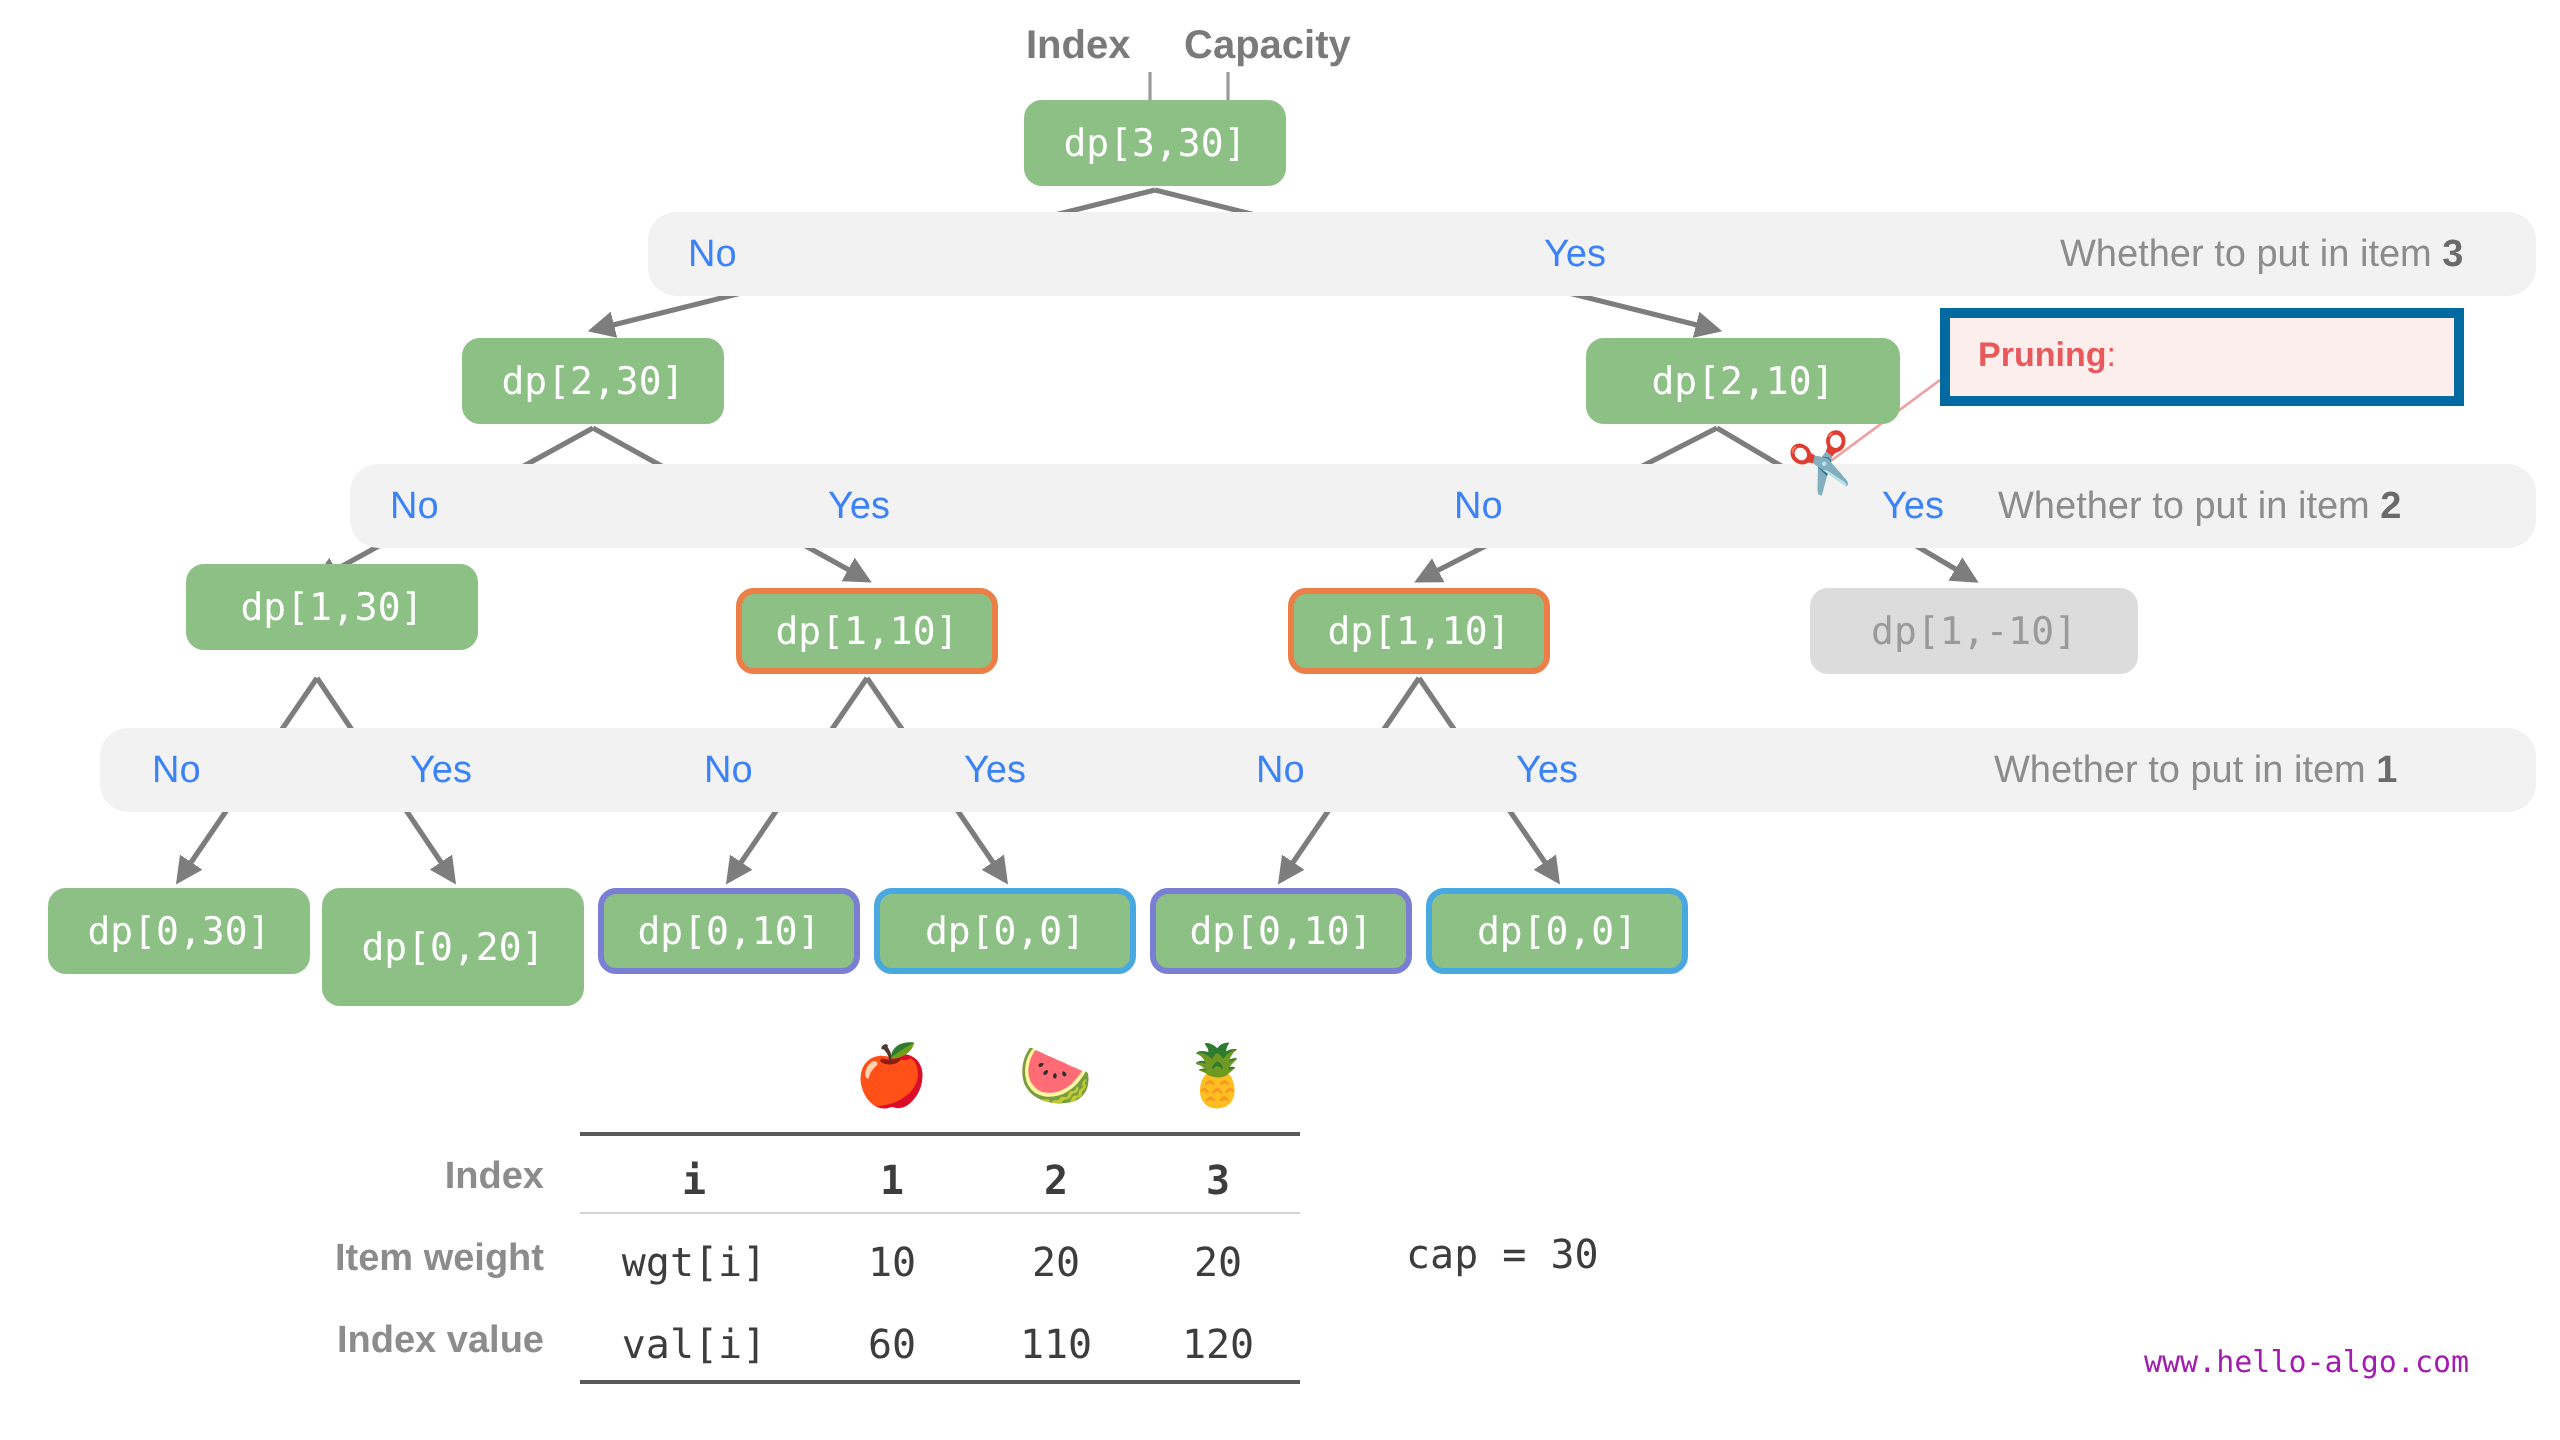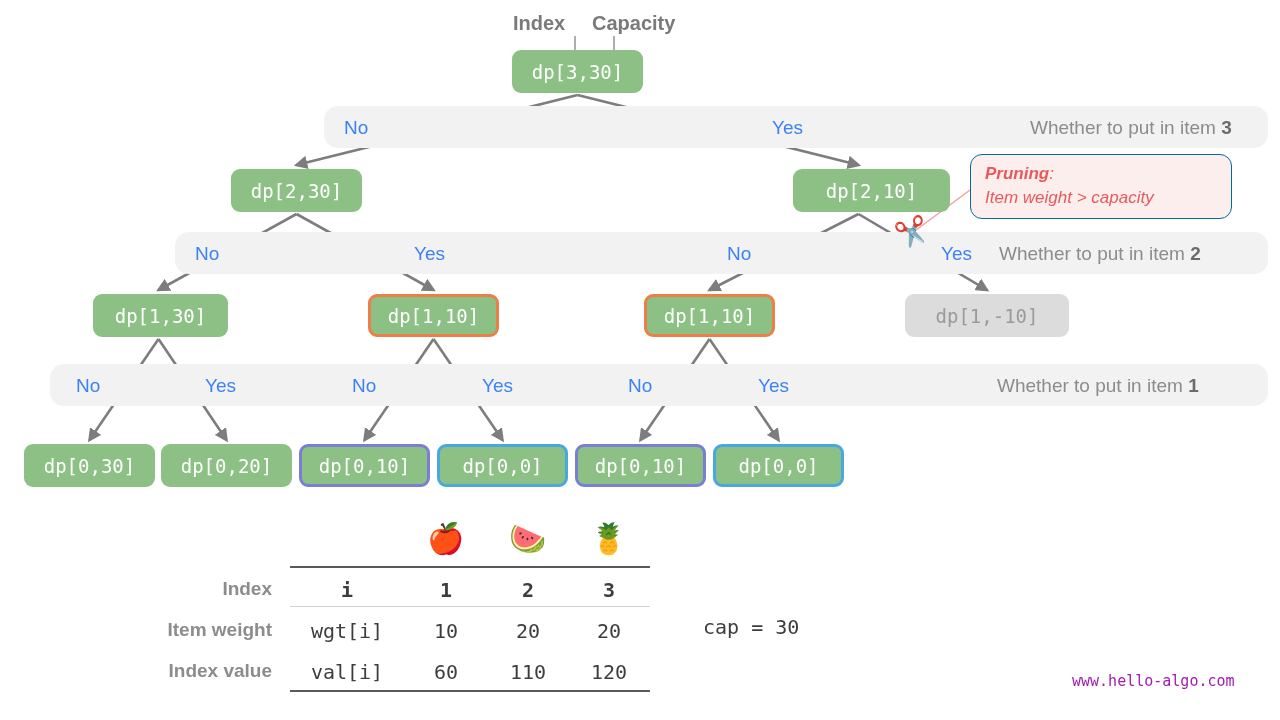--- a/index.html
+++ b/index.html
@@ -49,9 +49,8 @@
   
   .callout{
     position:absolute;box-sizing:border-box;
-    background:#fdeeee;border:1px solid #0369a1;border-radius:12px;
+    background:#fdeeee;border:5px solid #0369a1;border-radius:0;
     padding:9px 14px 10px 14px;
-    font-style:italic;
   }
   .callout .line1{color:#e8595b;font-size:17px;font-weight:bold;white-space:nowrap;}
   .callout .line1 span.colon{font-weight:normal;}

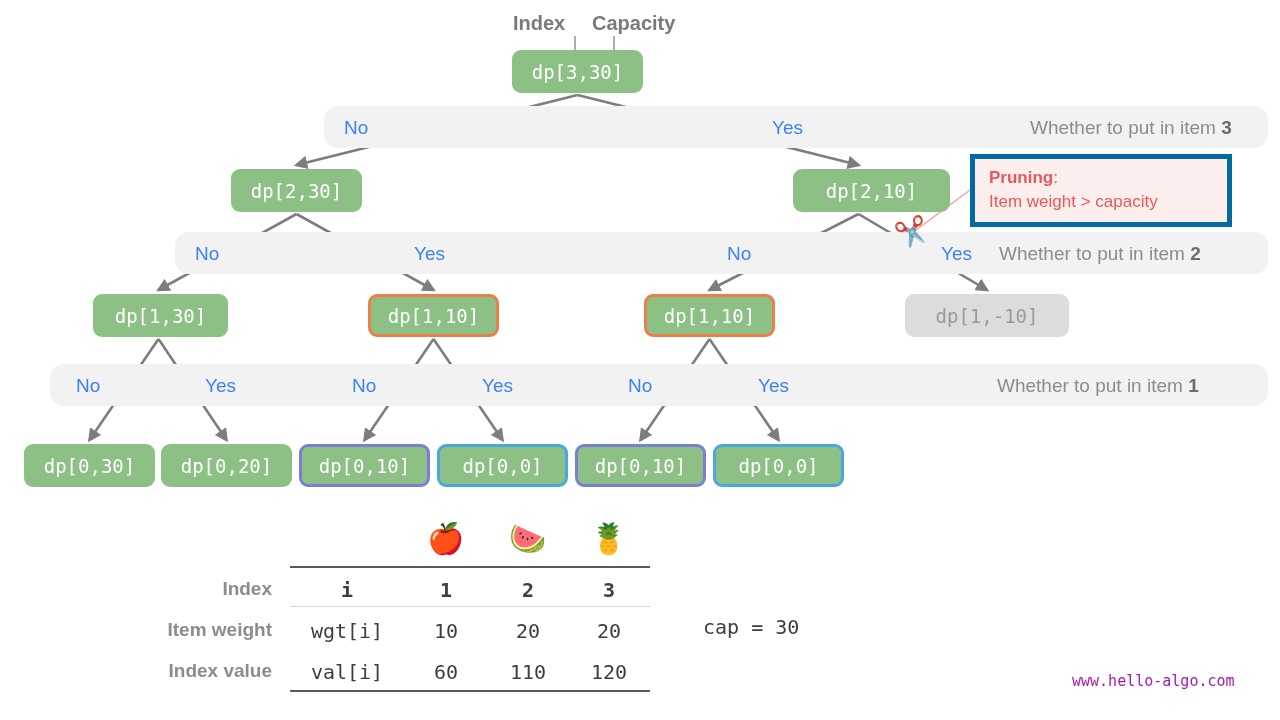--- a/index.html
+++ b/index.html
@@ -164,7 +164,6 @@
     <div class="line1">
       <span>Pruning</span><span class="colon">:</span>
     </div>
-    <div class="line2">Item weight &gt; capacity</div>
   </div>
 
   <div class="scissors" id="scissors" style="left:896px;top:219px;">✂️</div>

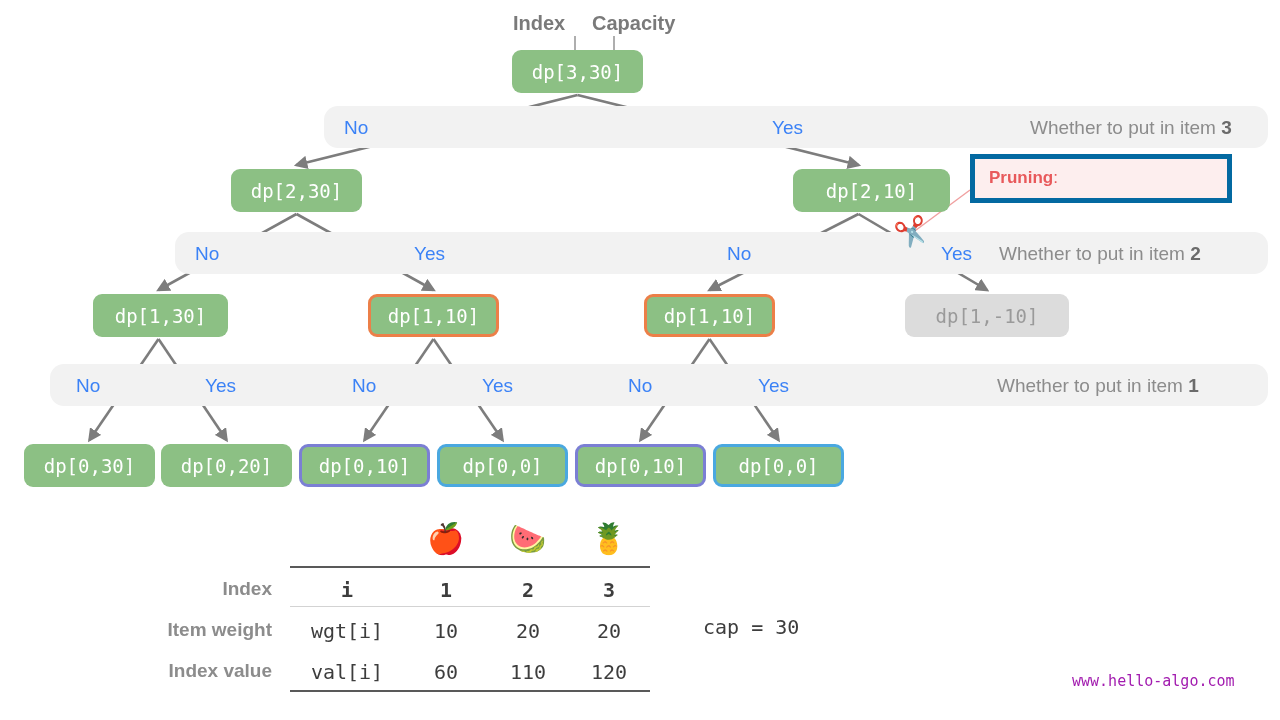--- a/index.html
+++ b/index.html
@@ -144,7 +144,7 @@
       <div class="node plain" style="left: 512px; top: 50px; width: 131px; height: 43px;">dp[3,30]</div>
       <div class="node plain" style="left: 231px; top: 169px; width: 131px; height: 43px;">dp[2,30]</div>
       <div class="node plain" style="left: 793px; top: 169px; width: 157px; height: 43px;">dp[2,10]</div>
-      <div class="node plain" style="left: 93px; top: 294px; width: 135px; height: 43px;">dp[1,30]</div>
+      <div class="node plain" style="left: 93px; top: 282px; width: 146px; height: 43px;">dp[1,30]</div>
       <div class="node orange" style="left: 368px; top: 294px; width: 131px; height: 43px;">dp[1,10]</div>
       <div class="node orange" style="left: 644px; top: 294px; width: 131px; height: 43px;">dp[1,10]</div>
       <div class="node grey" style="left: 905px; top: 294px; width: 164px; height: 43px;">dp[1,-10]</div>

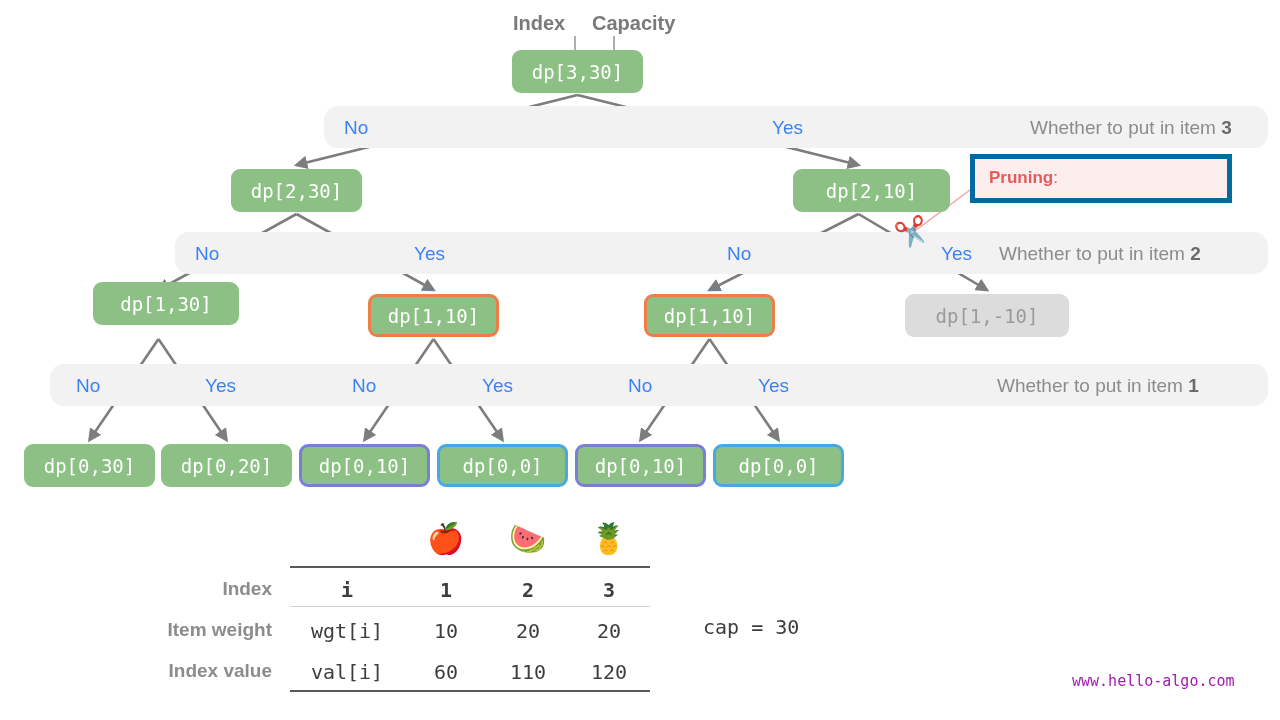--- a/index.html
+++ b/index.html
@@ -149,7 +149,7 @@
       <div class="node orange" style="left: 644px; top: 294px; width: 131px; height: 43px;">dp[1,10]</div>
       <div class="node grey" style="left: 905px; top: 294px; width: 164px; height: 43px;">dp[1,-10]</div>
       <div class="node plain" style="left: 24px; top: 444px; width: 131px; height: 43px;">dp[0,30]</div>
-      <div class="node plain" style="left: 161px; top: 444px; width: 131px; height: 43px;">dp[0,20]</div>
+      <div class="node plain" style="left: 161px; top: 444px; width: 131px; height: 59px;">dp[0,20]</div>
       <div class="node purple" style="left: 299px; top: 444px; width: 131px; height: 43px;">dp[0,10]</div>
       <div class="node blue" style="left: 437px; top: 444px; width: 131px; height: 43px;">dp[0,0]</div>
       <div class="node purple" style="left: 575px; top: 444px; width: 131px; height: 43px;">dp[0,10]</div>

